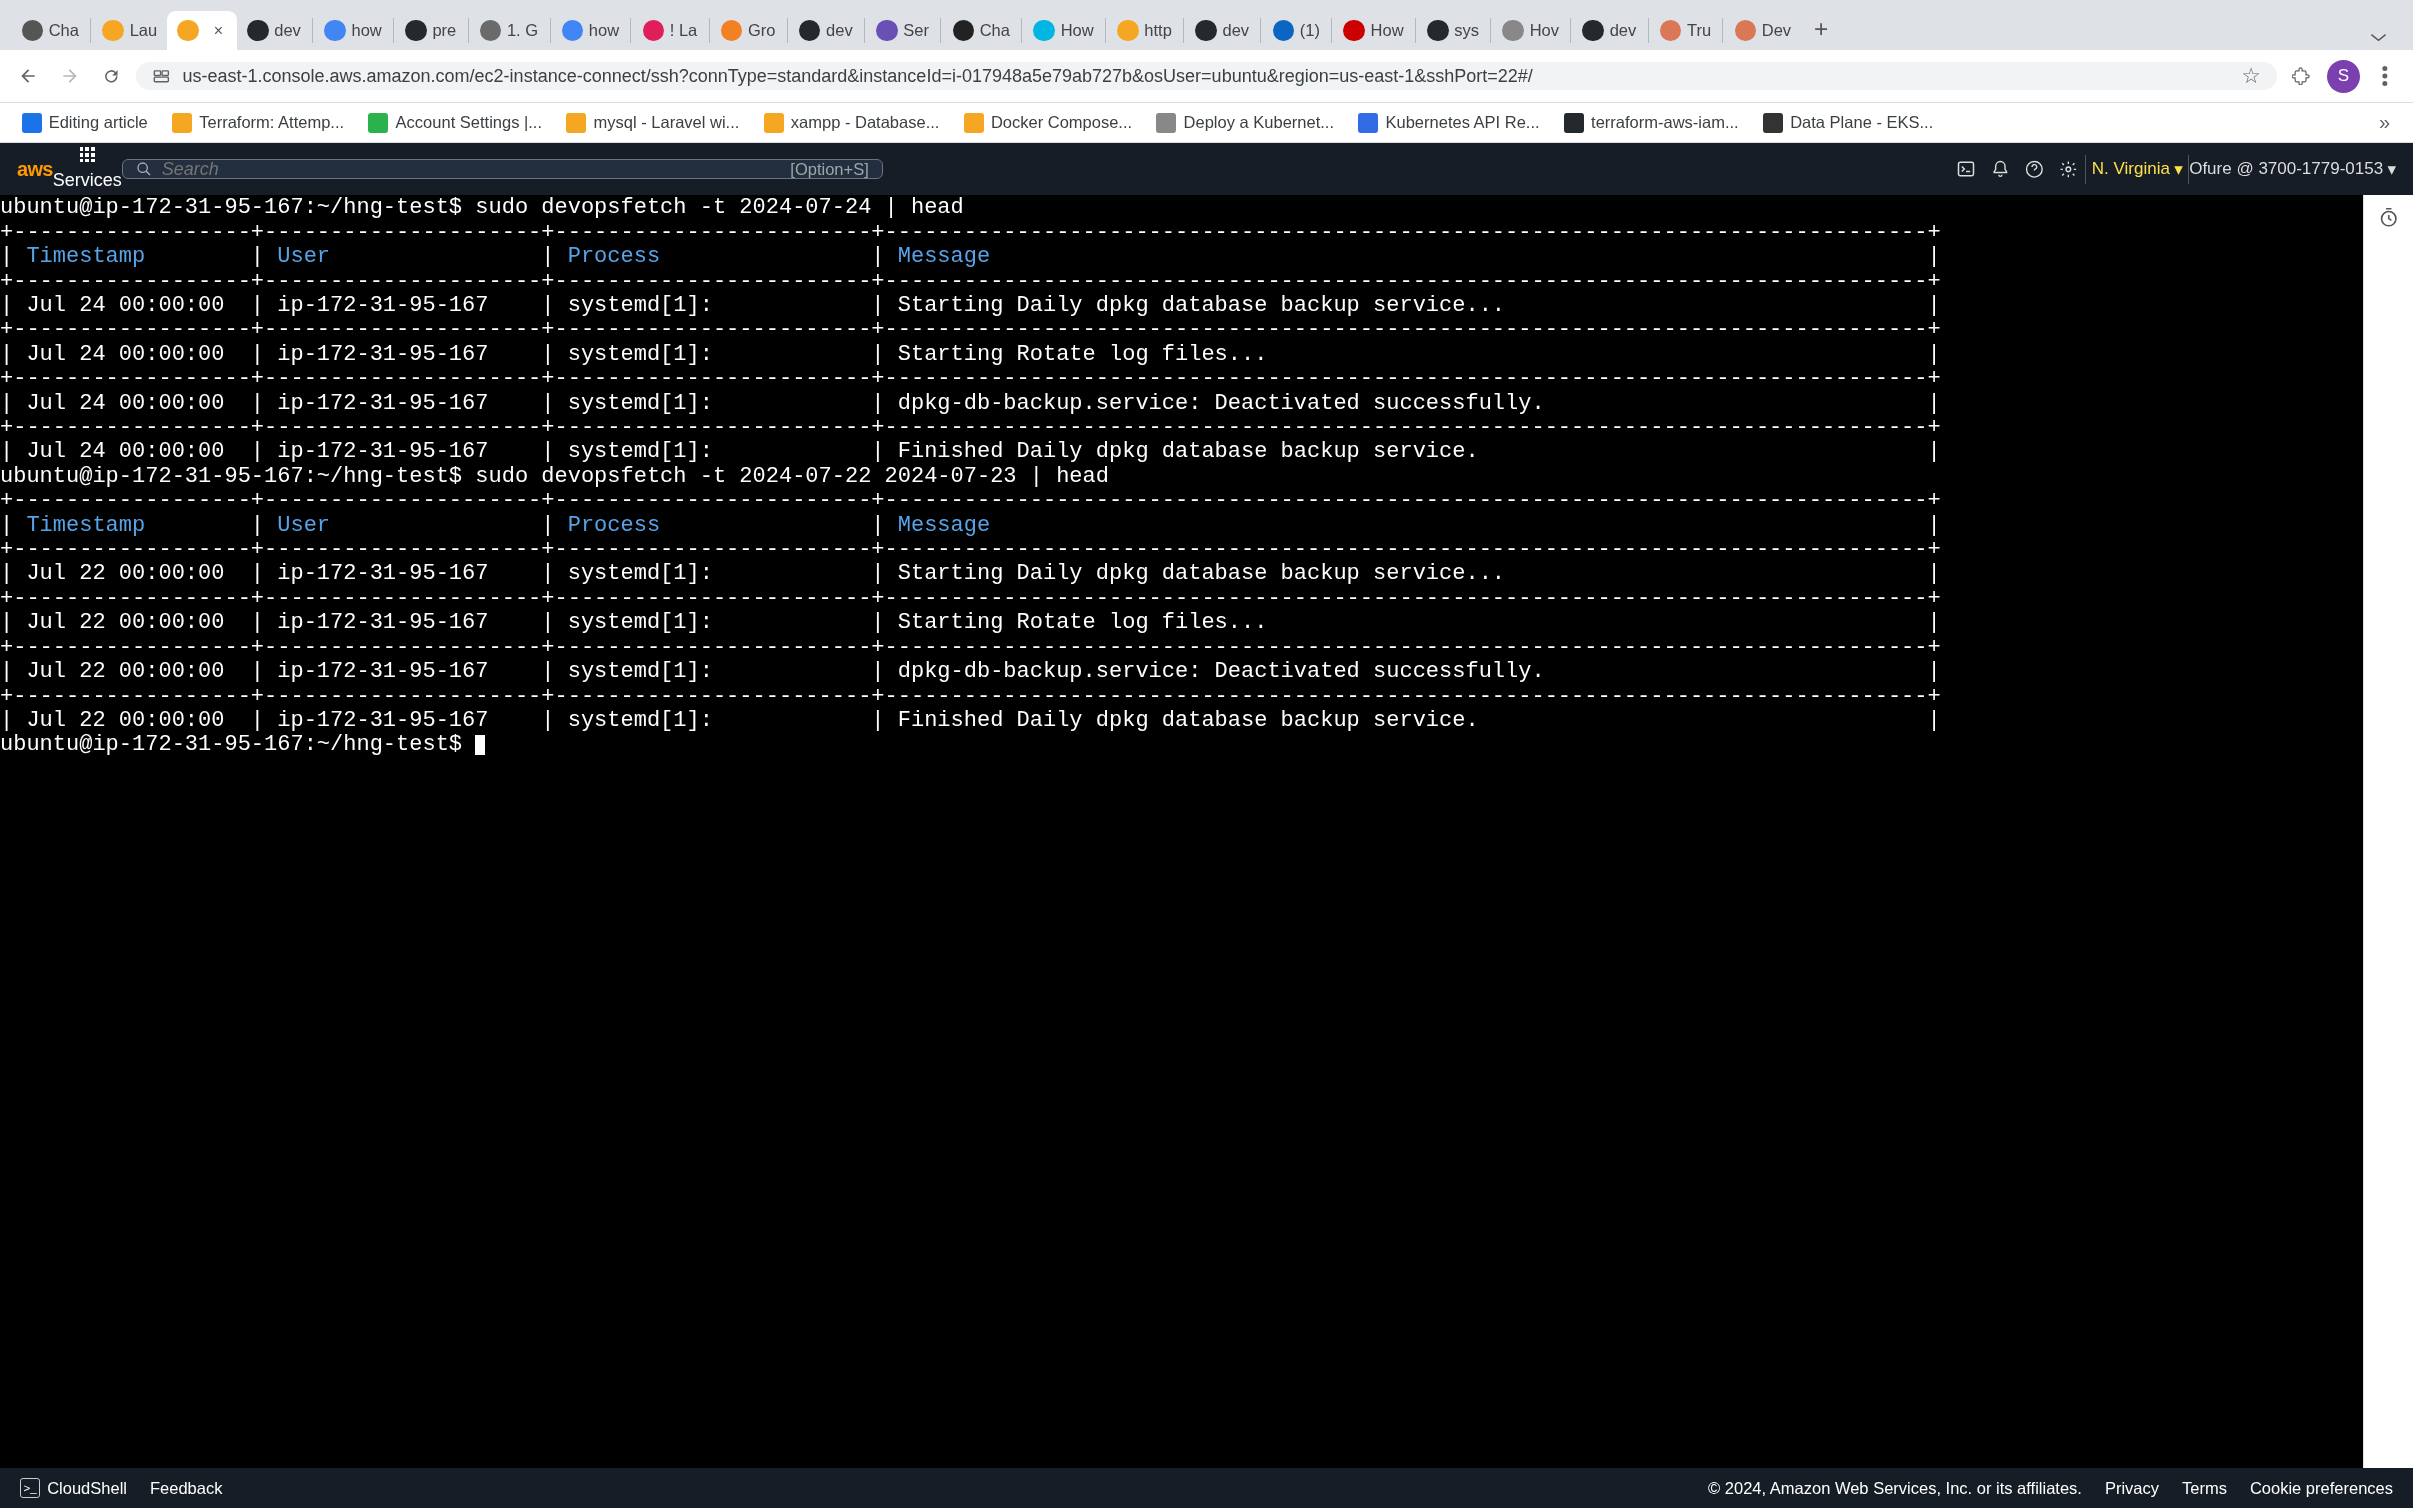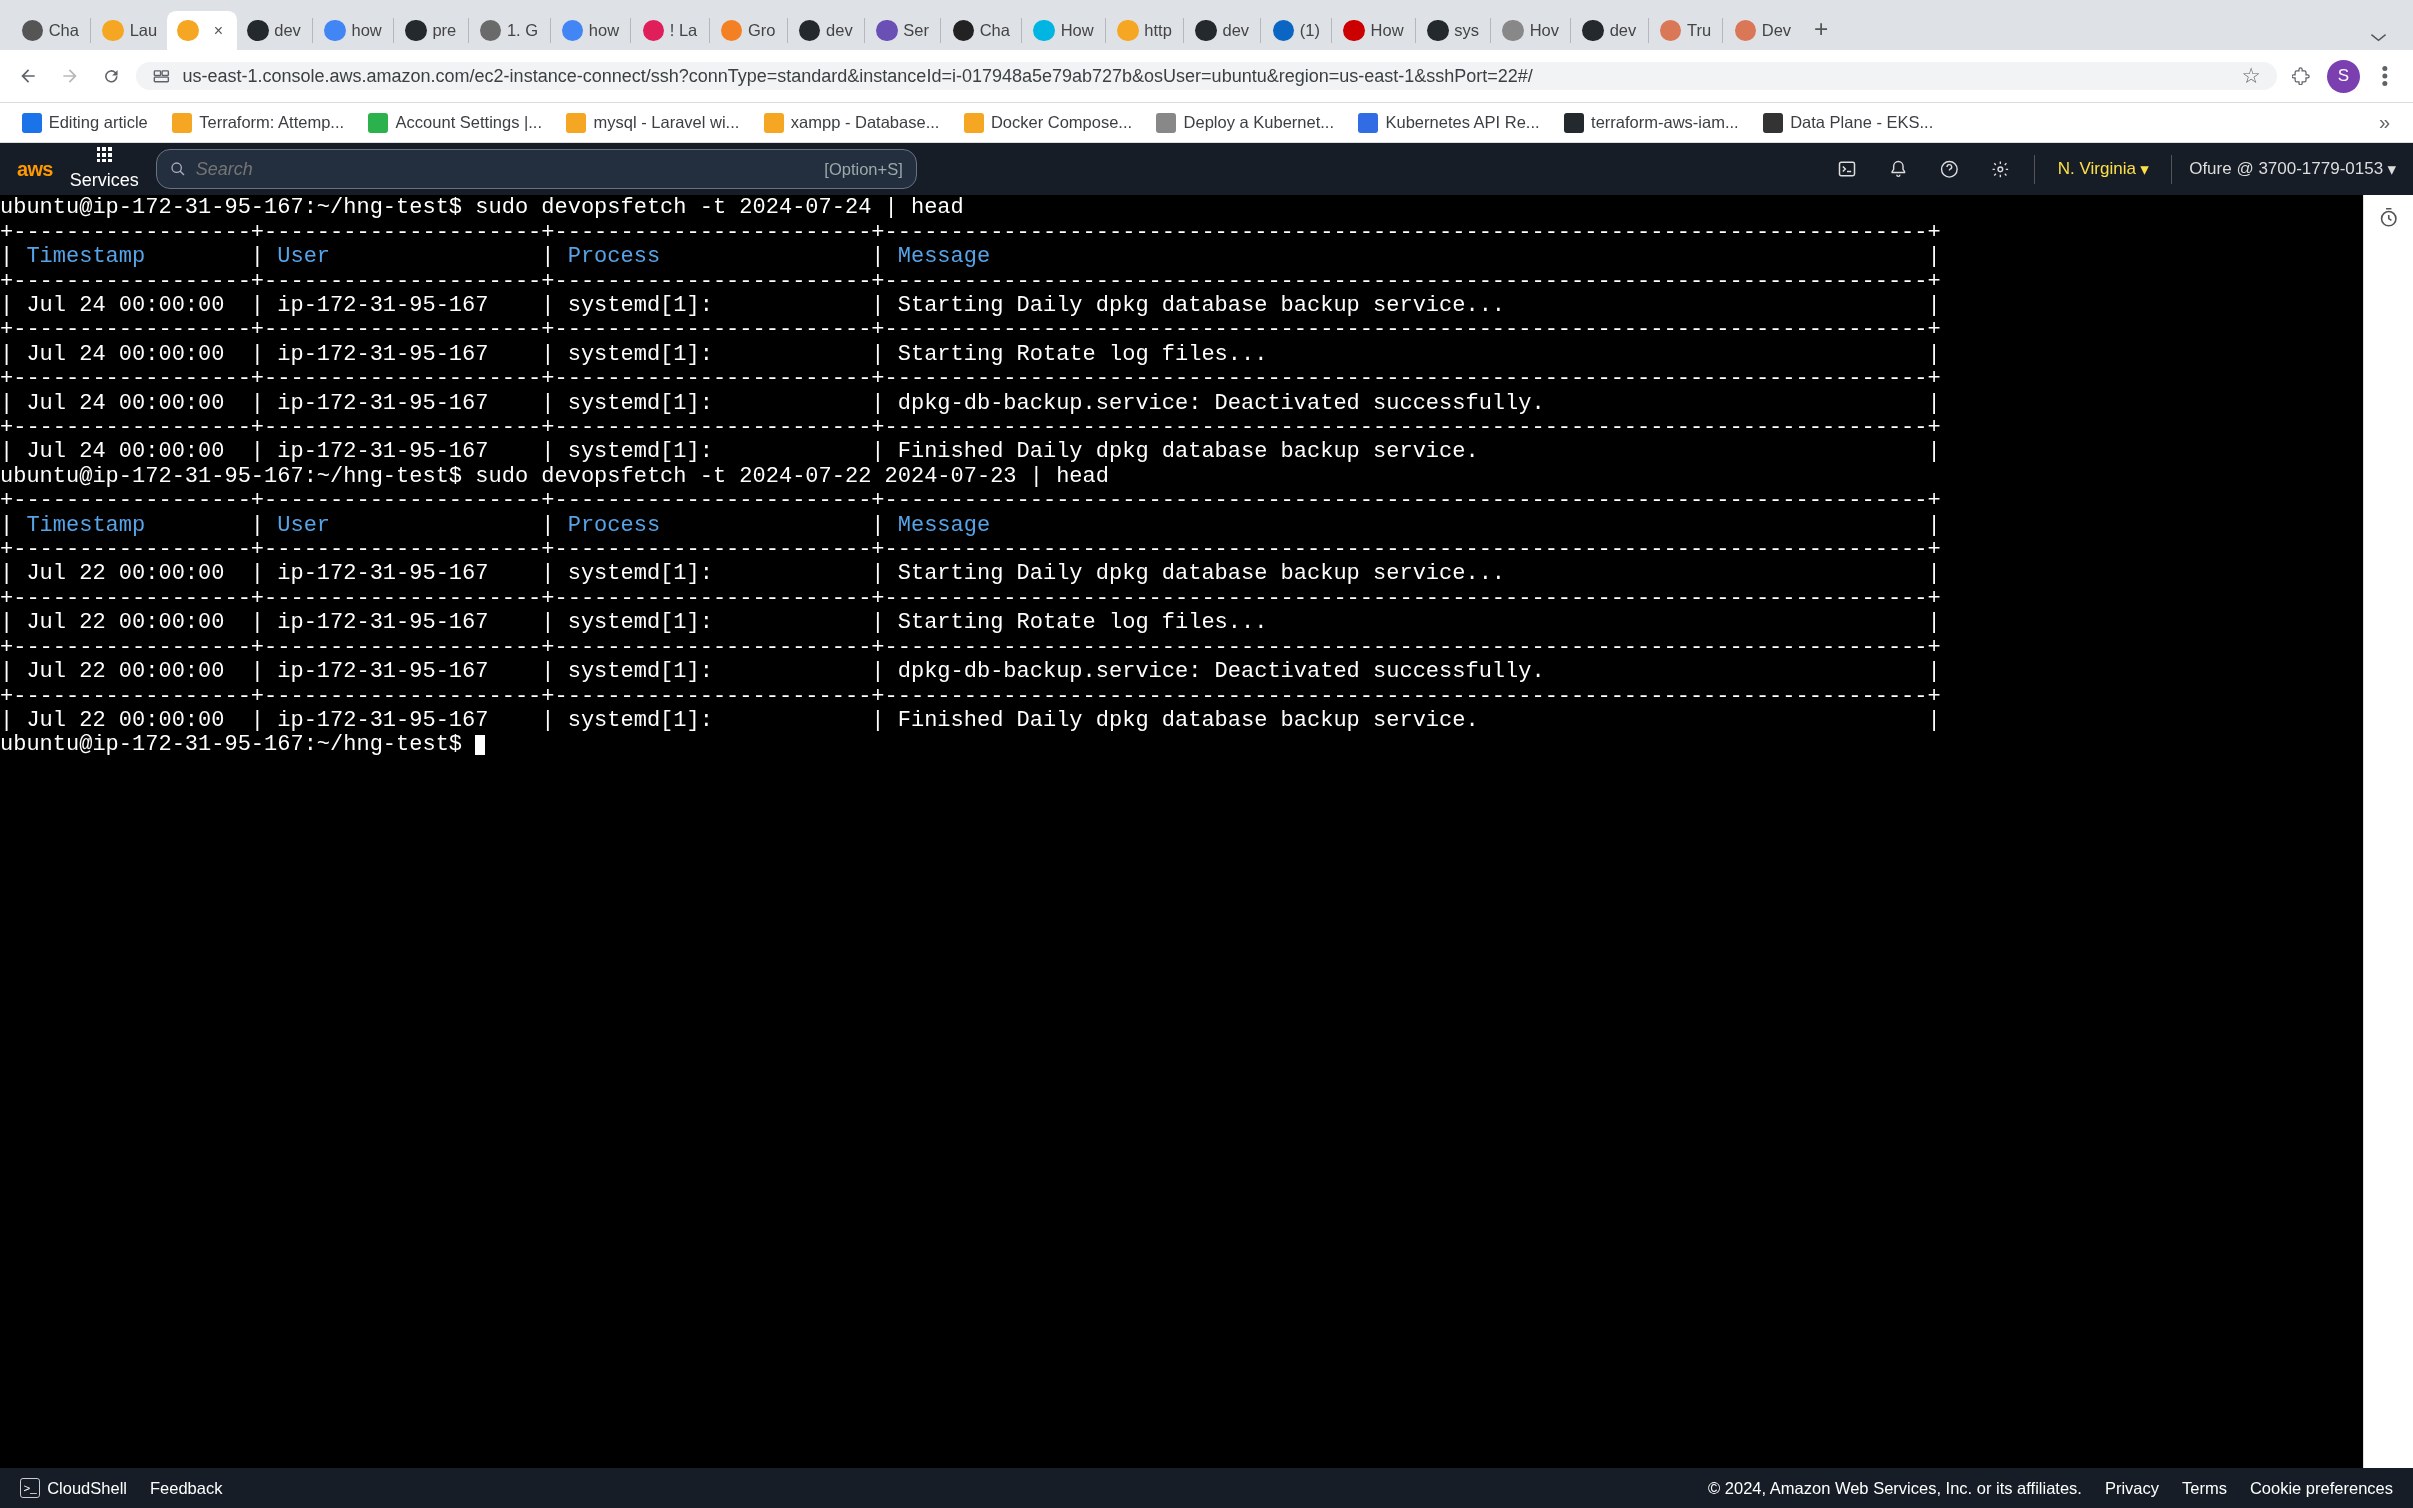--- a/index.html
+++ b/index.html
@@ -34,7 +34,7 @@
 .bm-more { margin-left: auto; font-size: 20px; color: #5f6368; padding: 0 11.5px; cursor: pointer; }
 
 
-.aws-nav { height: 52px; background: #161d26; display: flex; align-items: center; padding: 0 17px; gap: 17px; color: #fff; }
+.aws-nav { height: 52px; background: #161d26; display: flex; align-items: center; padding: 0 17px; color: #fff; }
 .aws-logo { font-weight: bold; font-size: 20px; color: #ff9900; cursor: pointer; letter-spacing: -0.7px; }
 .aws-services { display: flex; align-items: center; gap: 7.2px; font-size: 18px; cursor: pointer; flex-direction: column; }
 .aws-services .grid-icon { display: flex; flex-direction: column; gap: 2.2px; }

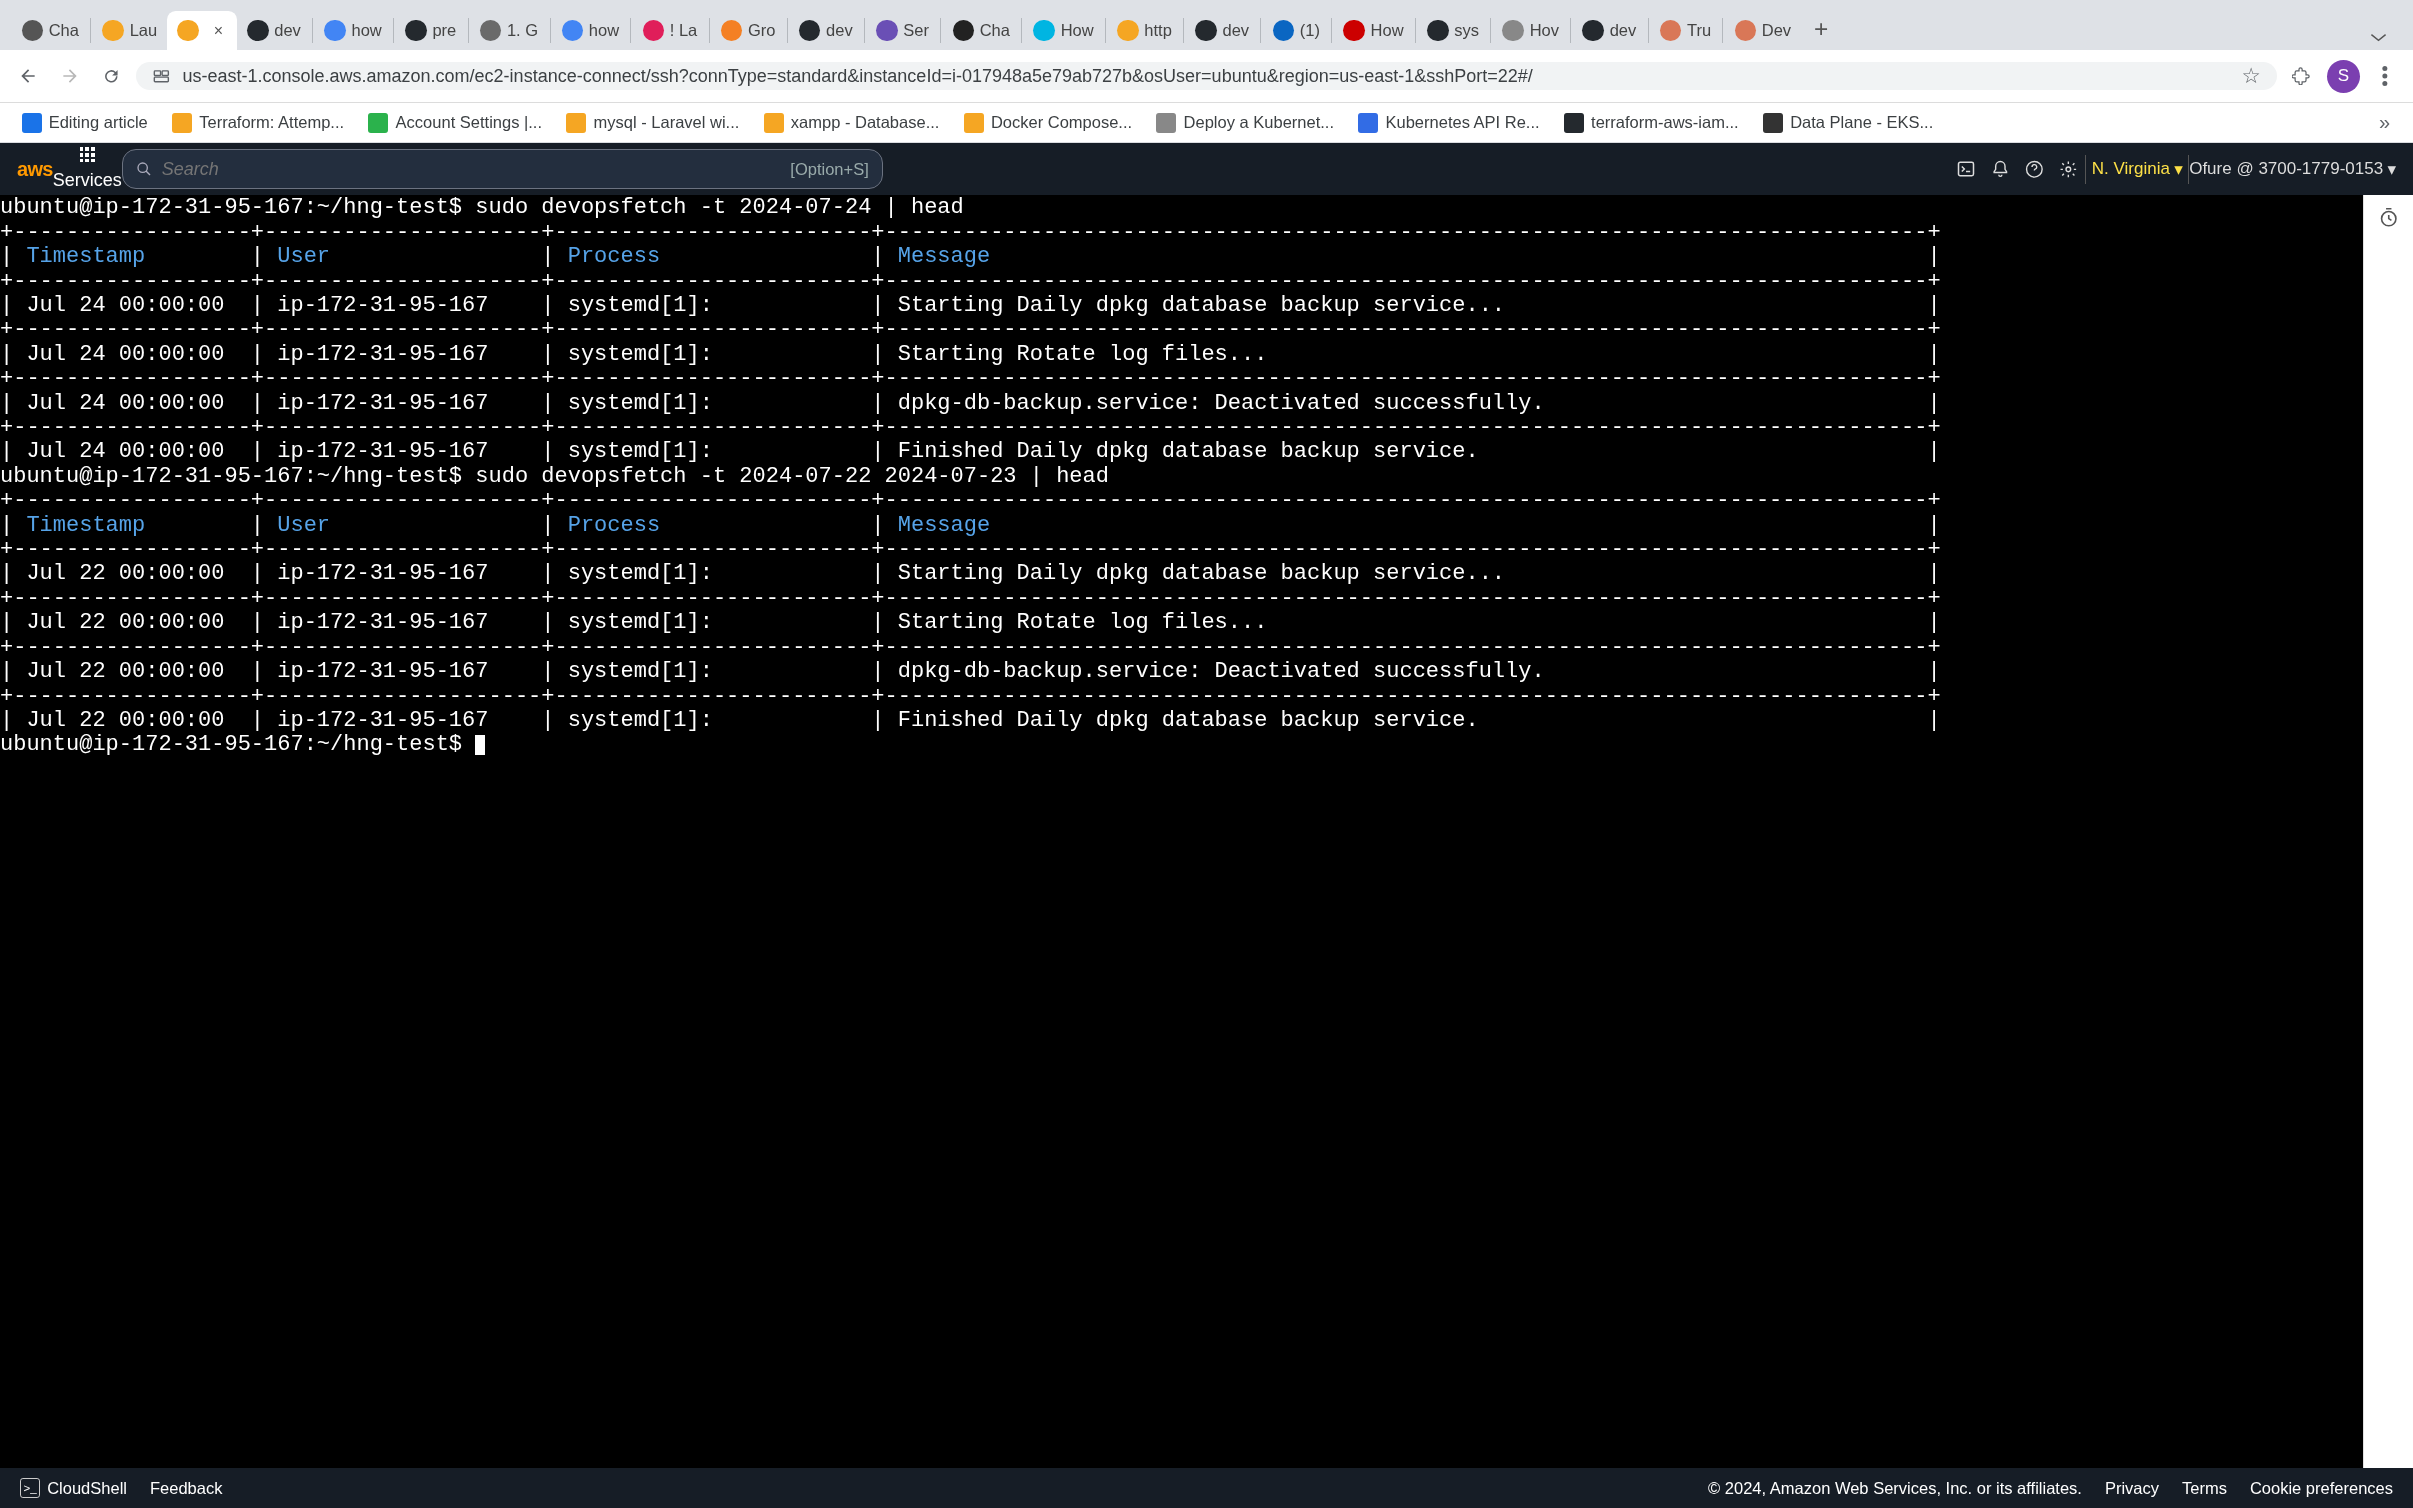--- a/index.html
+++ b/index.html
@@ -40,7 +40,7 @@
 .aws-services .grid-icon { display: flex; flex-direction: column; gap: 2.2px; }
 .aws-services .grid-icon .row { display: flex; gap: 2.2px; }
 .aws-services .grid-icon .dot { width: 3.6px; height: 3.6px; background: #fff; }
-.aws-search { flex: 0 0 761px; height: 40px; background: #232e3e; border: 0.7px solid #6b7280; border-radius: 14px; display: flex; align-items: center; padding: 0 13px; gap: 10px; }
+.aws-search { flex: 0 0 761px; height: 20px; background: #232e3e; border: 0.7px solid #6b7280; border-radius: 6px; display: flex; align-items: center; padding: 0 13px; gap: 10px; }
 .aws-search .sicon { color: #aab; font-size: 17px; }
 .aws-search input { flex: 1; background: transparent; border: none; outline: none; color: #ccc; font-size: 18px; font-style: italic; }
 .aws-search .hint { color: #9aa; font-size: 16.5px; }

